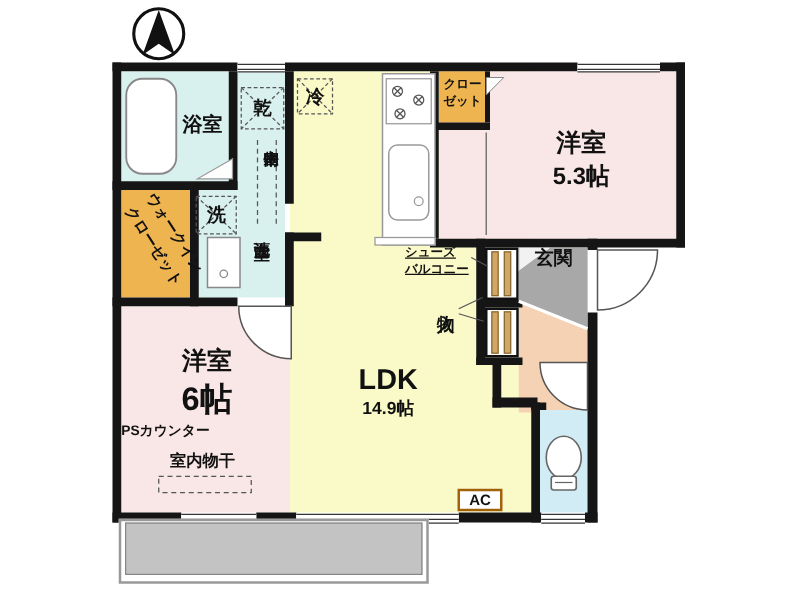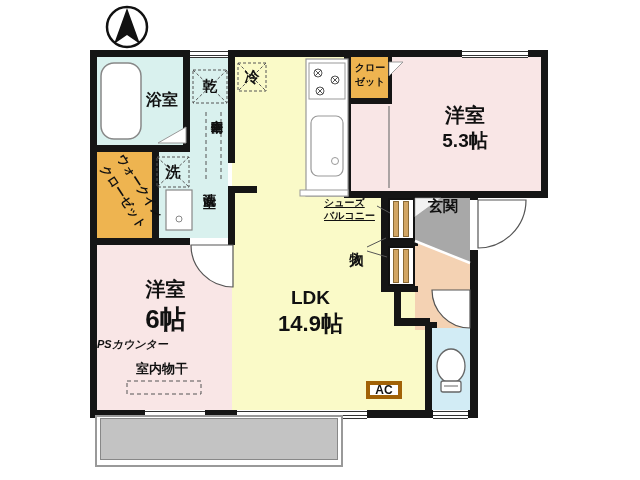--- a/index.html
+++ b/index.html
@@ -68,7 +68,7 @@
   .l-shoes{left:324px;top:196px;width:48px;height:26px;font-size:10px;line-height:1.3;text-decoration:underline;}
   .l-mono{left:342px;top:241px;width:24px;height:44px;font-size:14px;}
   .l-ldk{left:258px;top:276px;width:105px;height:58px;flex-direction:column;}
-  .l-ldk .nm{font-size:19px;line-height:1.2;margin-top:16px;} .l-ldk .sz{font-size:22px;}
+  .l-ldk .nm{font-size:23px;line-height:1.2;margin-top:16px;} .l-ldk .sz{font-size:22px;}
   .l-b6{left:108px;top:276px;width:115px;height:60px;flex-direction:column;}
   .l-b6 .nm{font-size:20px;line-height:1.3;} .l-b6 .sz{font-size:26px;}
   .l-ps{left:97px;top:337px;width:90px;height:14px;font-size:11px;font-style:italic;}

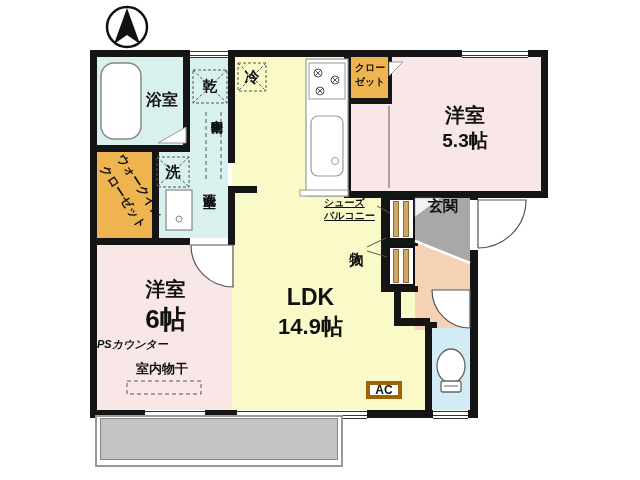--- a/index.html
+++ b/index.html
@@ -68,7 +68,7 @@
   .l-shoes{left:324px;top:196px;width:48px;height:26px;font-size:10px;line-height:1.3;text-decoration:underline;}
   .l-mono{left:342px;top:241px;width:24px;height:44px;font-size:14px;}
   .l-ldk{left:258px;top:276px;width:105px;height:58px;flex-direction:column;}
-  .l-ldk .nm{font-size:23px;line-height:1.2;margin-top:16px;} .l-ldk .sz{font-size:22px;}
+  .l-ldk .nm{font-size:23px;line-height:1.2;margin-top:16px;} .l-ldk .sz{font-size:14px;}
   .l-b6{left:108px;top:276px;width:115px;height:60px;flex-direction:column;}
   .l-b6 .nm{font-size:20px;line-height:1.3;} .l-b6 .sz{font-size:26px;}
   .l-ps{left:97px;top:337px;width:90px;height:14px;font-size:11px;font-style:italic;}

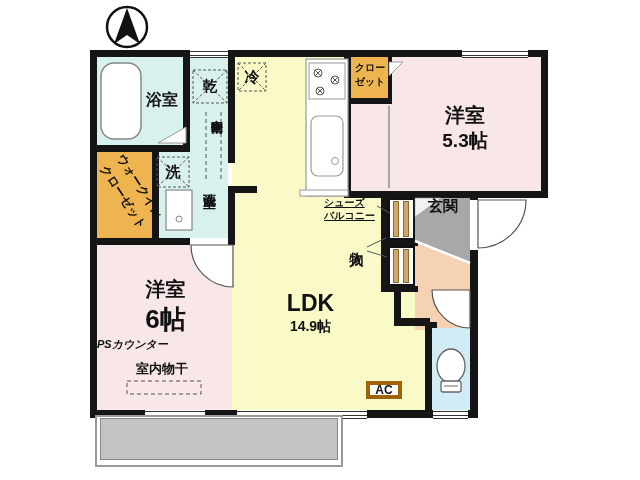--- a/index.html
+++ b/index.html
@@ -71,7 +71,7 @@
   .l-ldk .nm{font-size:23px;line-height:1.2;margin-top:16px;} .l-ldk .sz{font-size:14px;}
   .l-b6{left:108px;top:276px;width:115px;height:60px;flex-direction:column;}
   .l-b6 .nm{font-size:20px;line-height:1.3;} .l-b6 .sz{font-size:26px;}
-  .l-ps{left:97px;top:337px;width:90px;height:14px;font-size:11px;font-style:italic;}
+  .l-ps{left:97px;top:337px;width:90px;height:14px;font-size:11px;}
   .l-dryh{left:136px;top:360px;width:70px;height:16px;font-size:13px;}
   .l-ac{left:366px;top:381px;width:36px;height:18px;border:4px solid #a16207;background:#fff;font-size:12px;box-sizing:border-box;}
   .l-balc{left:100px;top:418px;width:238px;height:42px;font-size:16px;letter-spacing:2px;}

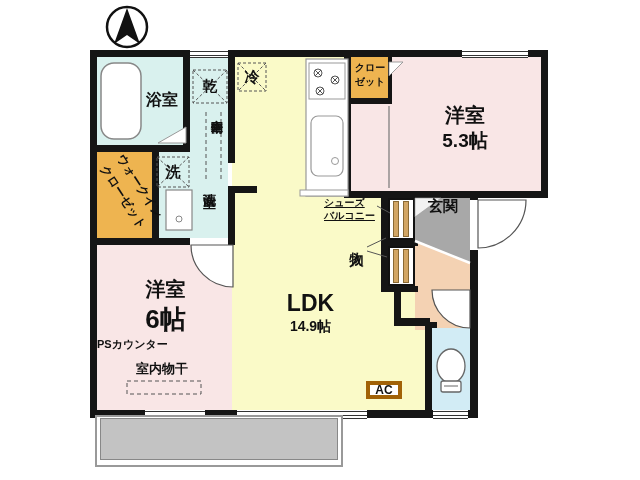--- a/index.html
+++ b/index.html
@@ -73,7 +73,7 @@
   .l-b6 .nm{font-size:20px;line-height:1.3;} .l-b6 .sz{font-size:26px;}
   .l-ps{left:97px;top:337px;width:90px;height:14px;font-size:11px;}
   .l-dryh{left:136px;top:360px;width:70px;height:16px;font-size:13px;}
-  .l-ac{left:366px;top:381px;width:36px;height:18px;border:4px solid #a16207;background:#fff;font-size:12px;box-sizing:border-box;}
+  .l-ac{left:366px;top:391px;width:36px;height:18px;border:2px solid #a16207;background:#fff;font-size:12px;box-sizing:border-box;}
   .l-balc{left:100px;top:418px;width:238px;height:42px;font-size:16px;letter-spacing:2px;}
   svg.ovl{position:absolute;left:0;top:0;width:640px;height:480px;pointer-events:none;}
 </style>

